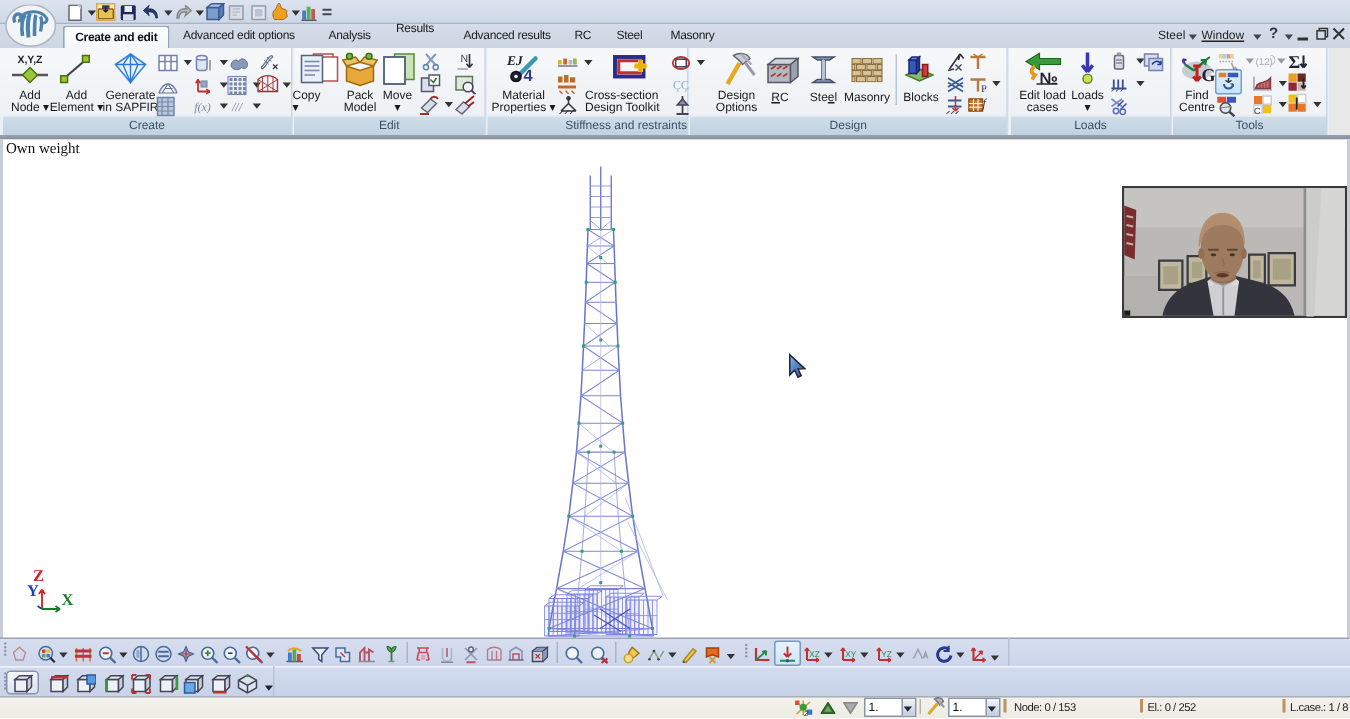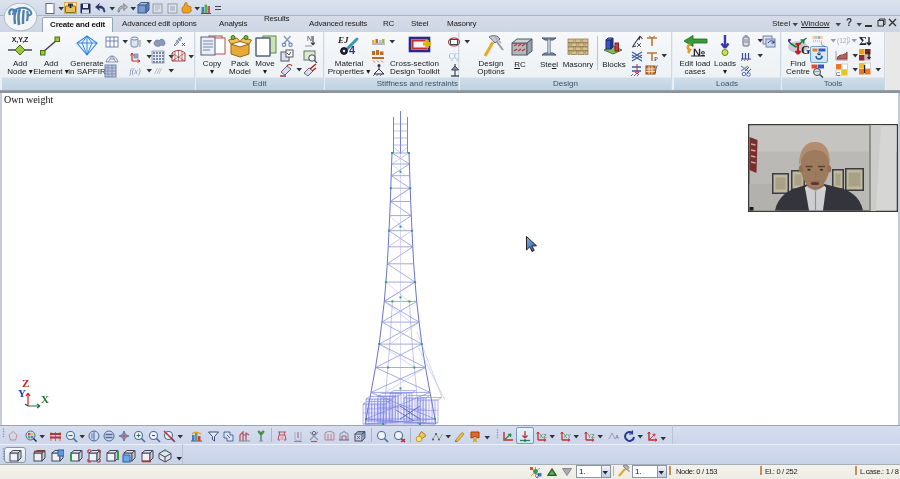--- a/index.html
+++ b/index.html
@@ -229,7 +229,7 @@
       <rect x="1" y="3" width="14" height="18" fill="#e8eefa" stroke="#55627a"></rect>
       <path d="M3 7 h10 M3 10 h10 M3 13 h10 M3 16 h7" stroke="#7a87a0" stroke-width="1"></path>
     </svg>
-<div style="position:absolute;left:195px;top:60px;width:34px;font-size:8px;color:#17191b;text-align:center;line-height:7.5px;">Copy<br>▾</div>
+<div style="position:absolute;left:195px;top:60px;width:34px;font-size:8px;color:#17191b;text-align:left;line-height:7.5px;">Copy<br>▾</div>
 <svg style="position:absolute;left:228px;top:35px;" width="24" height="23" viewBox="0 0 24 23">
       <path d="M3 9 L12 12 L21 9 L21 19 L12 22 L3 19 Z" fill="#e8a83a" stroke="#9a6a10"></path>
       <path d="M3 9 L0.5 5 L9 3 L12 6.5 Z" fill="#f0c060" stroke="#9a6a10"></path>

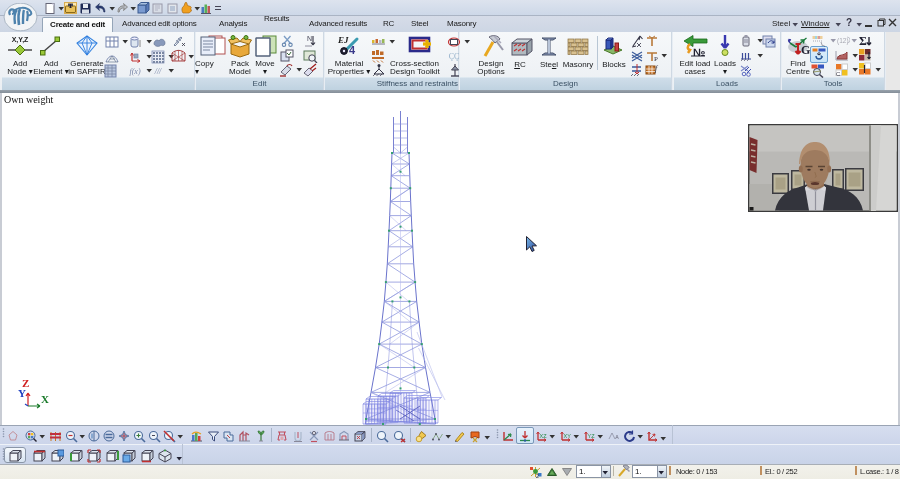--- a/index.html
+++ b/index.html
@@ -108,6 +108,7 @@
 <div style="position:absolute;left:884px;top:32px;width:16px;height:58px;background:#e8e8e8;"></div>
 <div style="position:absolute;left:0px;top:90px;width:900px;height:3px;background:linear-gradient(#98a2ac,#848e98);"></div>
 <div style="position:absolute;left:2px;top:77px;width:192px;height:13px;background:linear-gradient(#cfdde9,#bfd2e0);border-top:1px solid #dde8f0;"></div>
+<div style="position:absolute;left:2px;top:79px;width:192px;height:10px;font-size:8px;color:#3a5064;text-align:center;">Create</div>
 <div style="position:absolute;left:194px;top:32px;width:2px;height:58px;background:linear-gradient(90deg,#c2cedb,#f3f7fb);"></div>
 <div style="position:absolute;left:196px;top:77px;width:127px;height:13px;background:linear-gradient(#cfdde9,#bfd2e0);border-top:1px solid #dde8f0;"></div>
 <div style="position:absolute;left:196px;top:79px;width:127px;height:10px;font-size:8px;color:#3a5064;text-align:center;">Edit</div>

